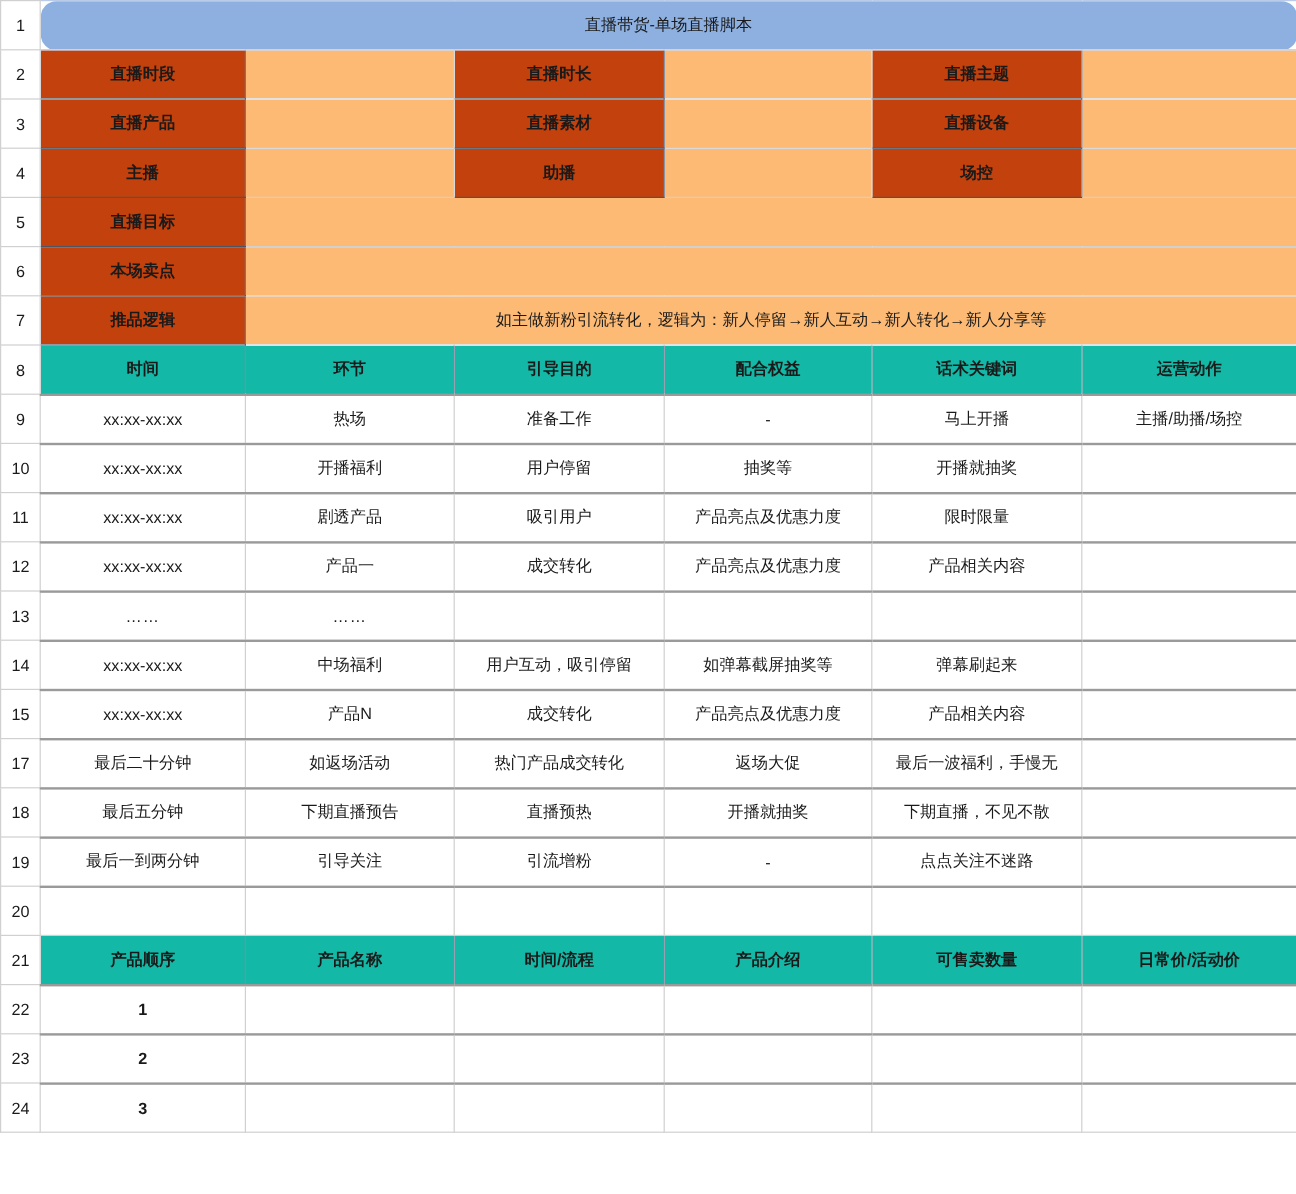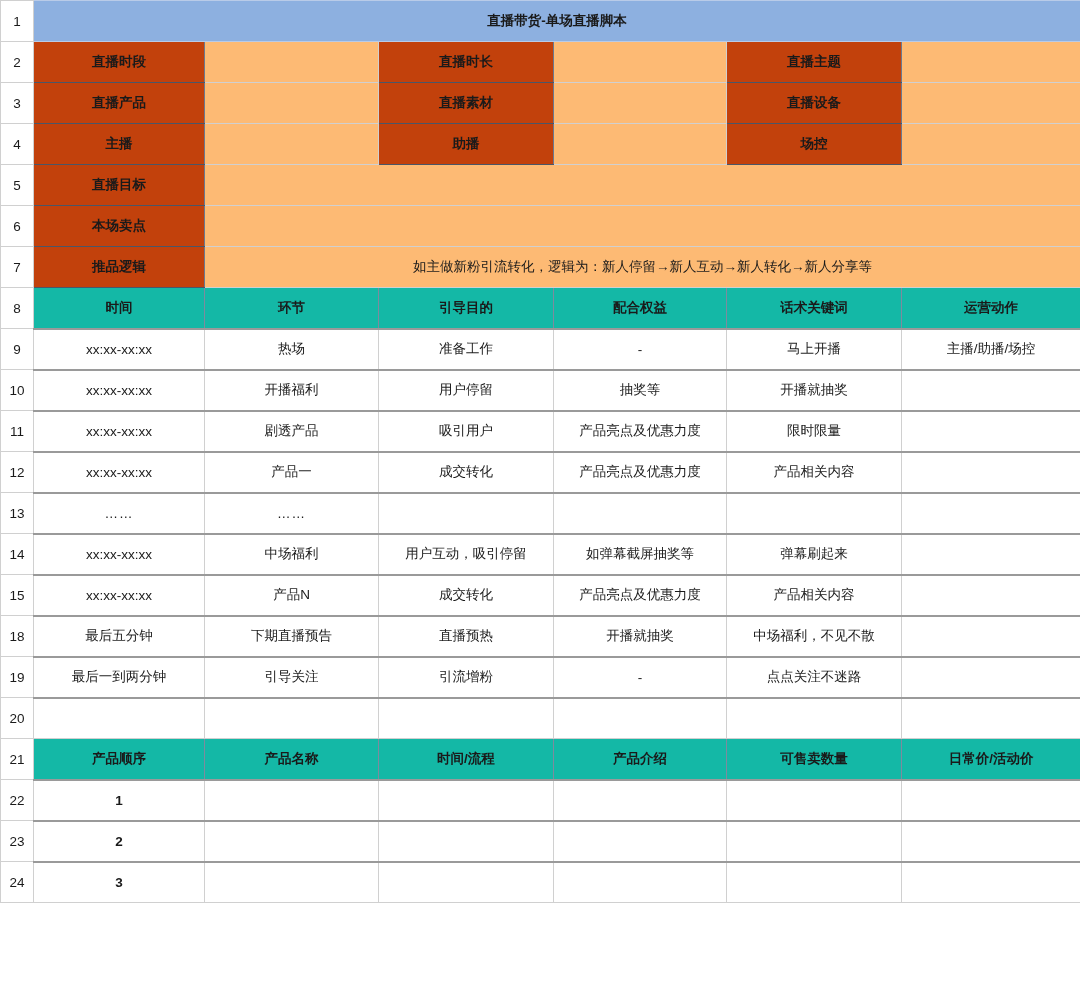--- a/index.html
+++ b/index.html
@@ -50,10 +50,11 @@
   
   .title-cell {
     background: #8db0e0;
-    font-weight: bold;
+    font-weight: normal;
     font-size: 15px;
     color: #1a1a1a;
     border-color: #b9cbe8 !important;
+    border-radius: 13px;
   }
   .label-cell {
     background: #c2410c;

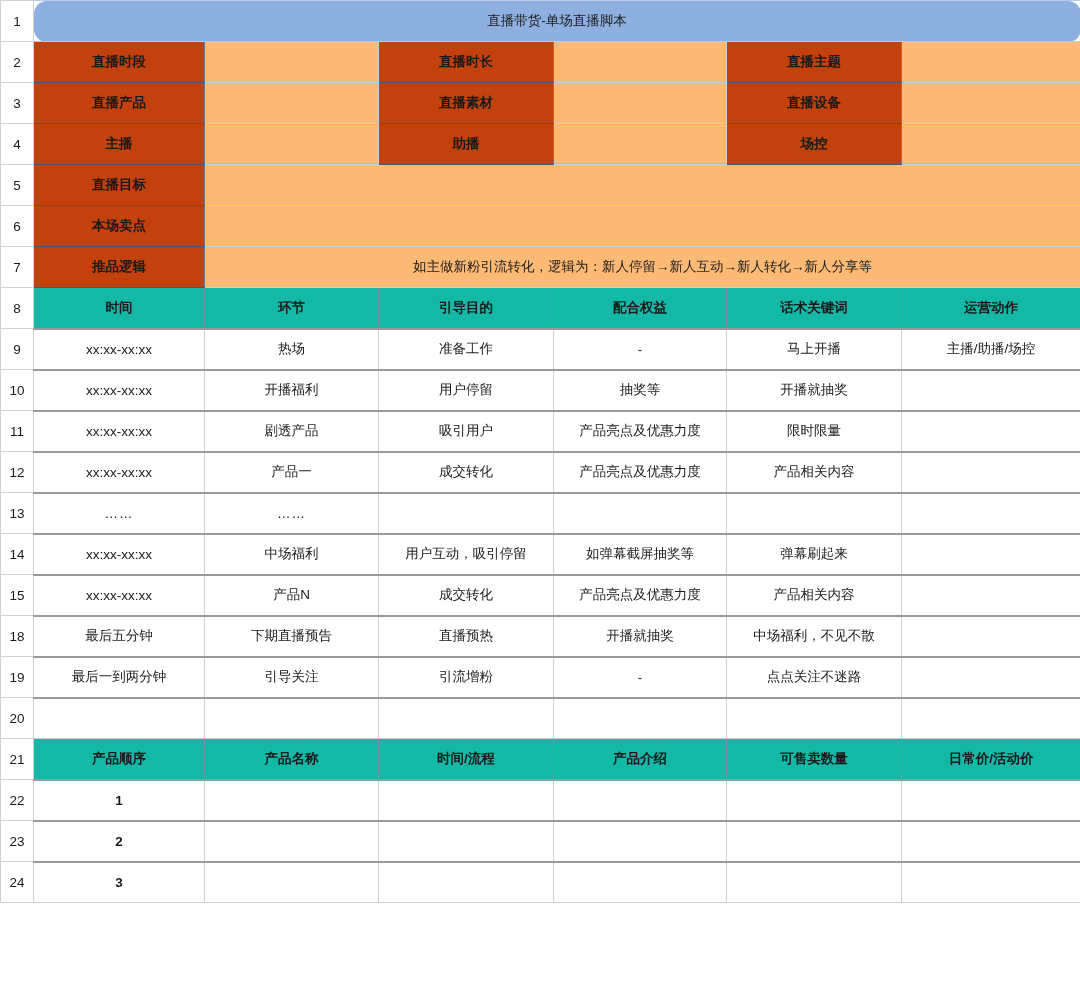--- a/index.html
+++ b/index.html
@@ -226,6 +226,15 @@
       </tr>
 
 
+      <tr>
+        <td class="rownum">17</td>
+        <td class="data-cell thick-top">最后二十分钟</td>
+        <td class="data-cell thick-top">如返场活动</td>
+        <td class="data-cell thick-top">热门产品成交转化</td>
+        <td class="data-cell thick-top">返场大促</td>
+        <td class="data-cell thick-top">最后一波福利，手慢无</td>
+        <td class="data-cell thick-top"></td>
+      </tr>
 
       <tr>
         <td class="rownum">18</td>

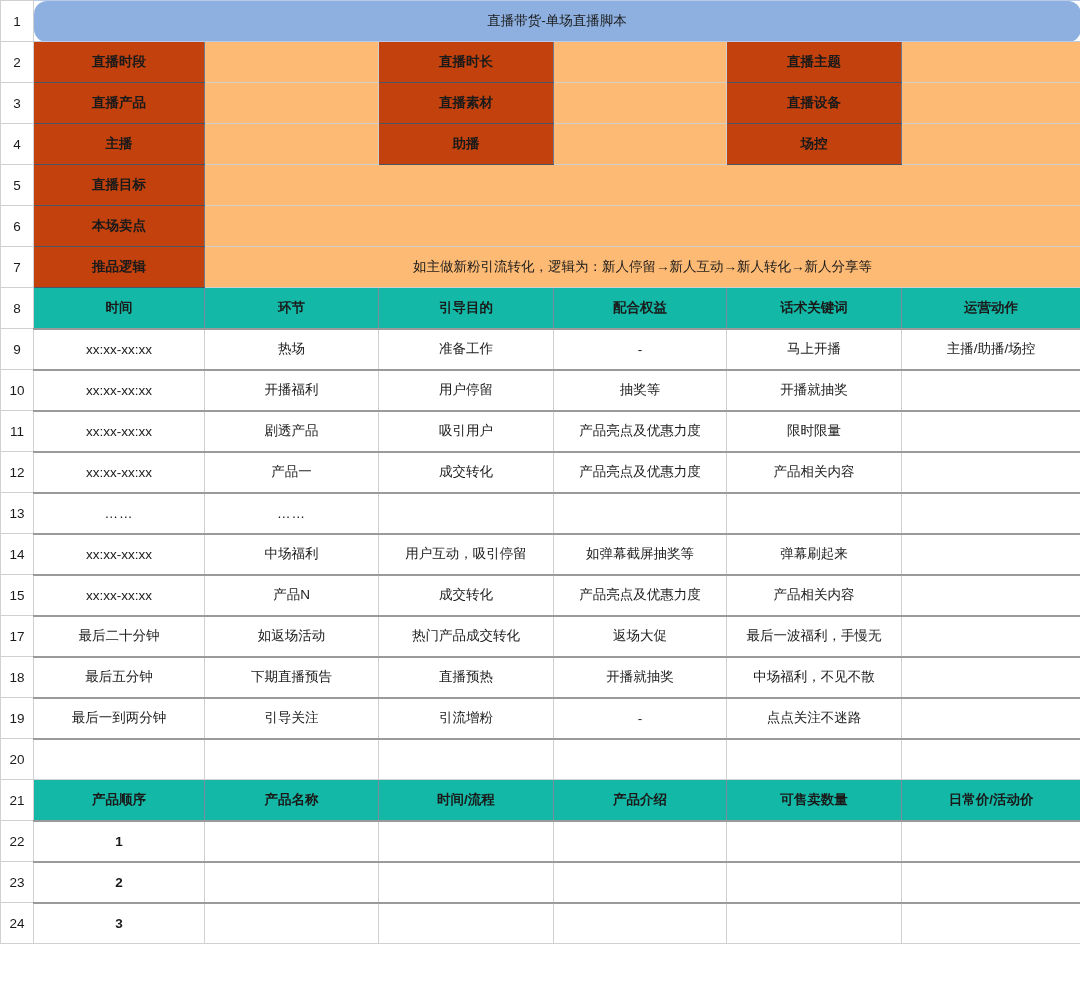--- a/index.html
+++ b/index.html
@@ -242,7 +242,7 @@
         <td class="data-cell thick-top">下期直播预告</td>
         <td class="data-cell thick-top">直播预热</td>
         <td class="data-cell thick-top">开播就抽奖</td>
-        <td class="data-cell thick-top">中场福利，不见不散</td>
+        <td class="data-cell thick-top">下期直播，不见不散</td>
         <td class="data-cell thick-top"></td>
       </tr>
 

